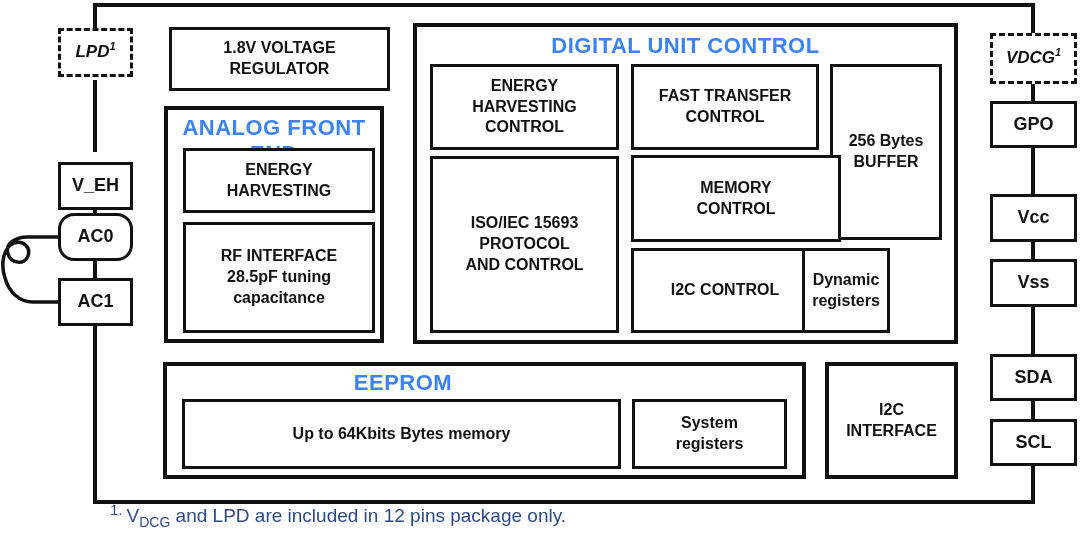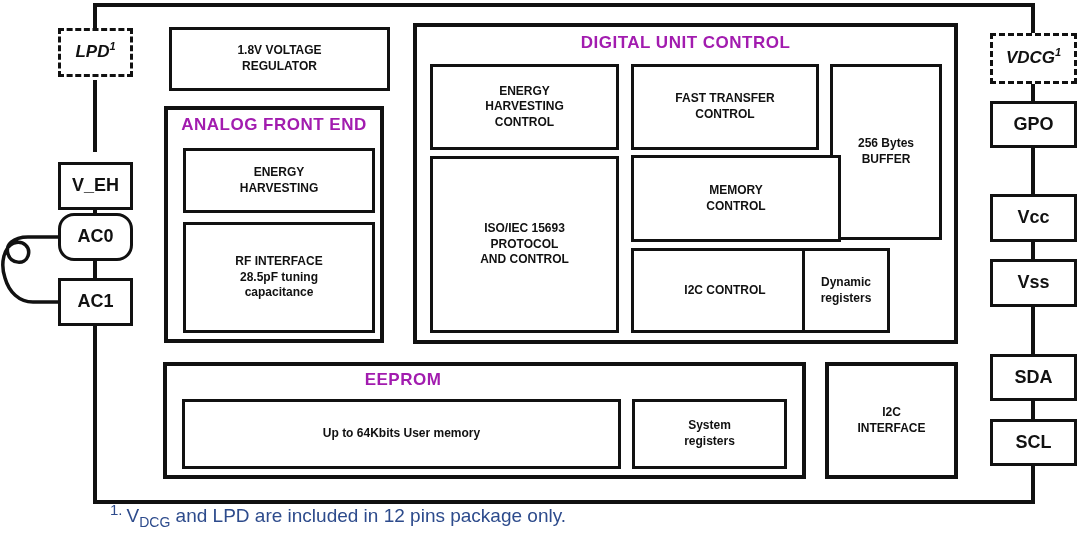--- a/index.html
+++ b/index.html
@@ -11,7 +11,7 @@
   .box {
     position:absolute; box-sizing:border-box; border:3px solid #111111;
     background:#ffffff; display:flex; align-items:center; justify-content:center;
-    text-align:center; white-space:pre-line; font-weight:bold; font-size:12px;
+    text-align:center; white-space:pre-line; font-weight:bold; font-size:16px;
     line-height:1.3; color:#111111;
   }
   .group {

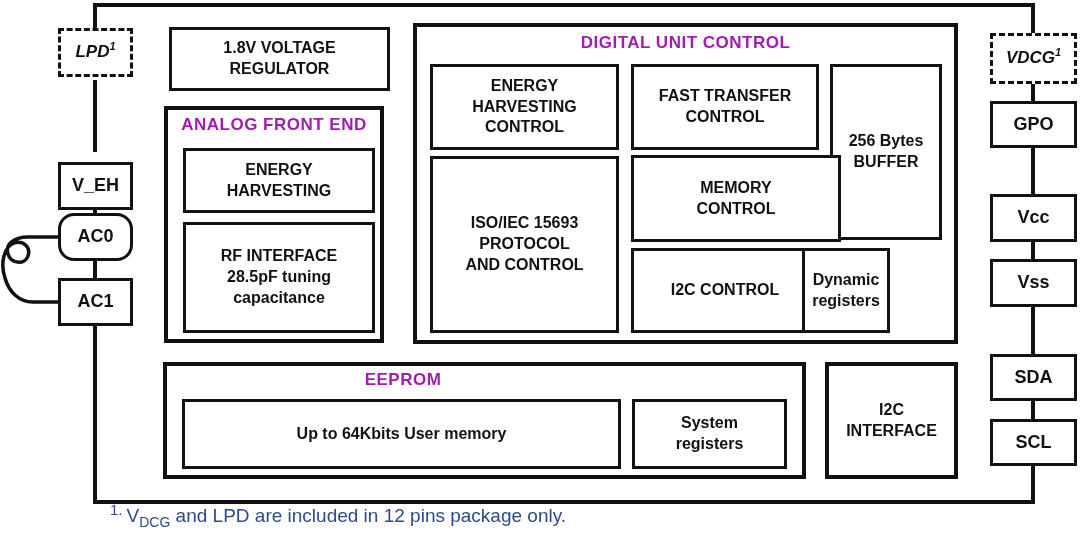--- a/index.html
+++ b/index.html
@@ -19,8 +19,8 @@
     background:#ffffff;
   }
   .gtitle {
-    position:absolute; text-align:center; font-weight:bold; font-size:17px;
-    letter-spacing:0.5px; color:#a21caf;
+    position:absolute; text-align:center; font-weight:bold; font-size:22px;
+    letter-spacing:0.5px; color:#3b82f6;
   }
   .pin { font-size:18px; }
   .pin.dashed { border-style:dashed; font-style:italic; font-size:17px; }

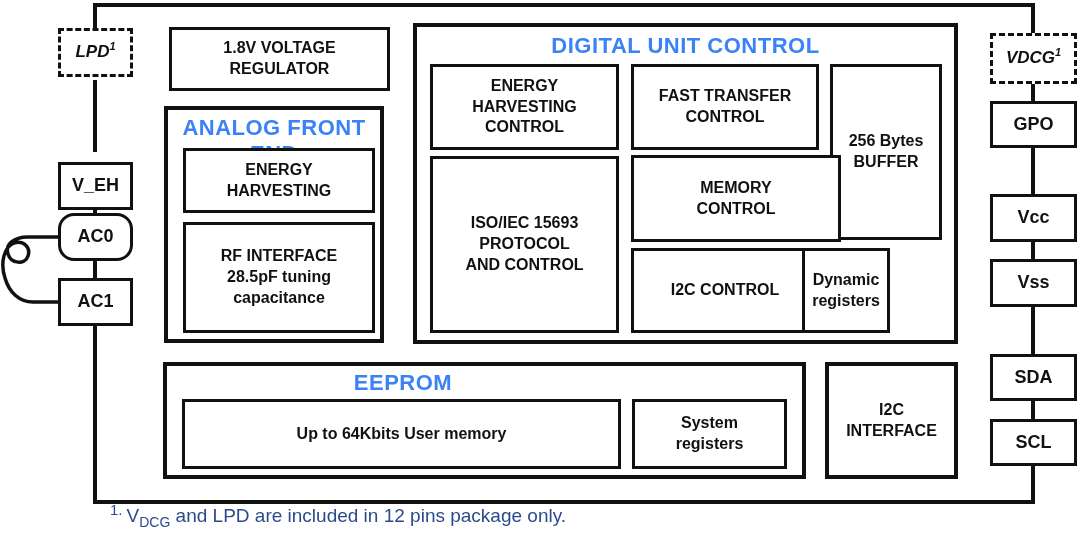--- a/index.html
+++ b/index.html
@@ -143,7 +143,7 @@
   <div class="group" style="left:163px;top:362px;width:643px;height:117px;"></div>
   <div class="gtitle" style="left:163px;top:370px;width:480px;">EEPROM</div>
   <div class="box" style="left:182px;top:399px;width:439px;height:70px;">
-    <span>Up to 64Kbits User memory</span>
+    <span>Up to 64Kbits Bytes memory</span>
   </div>
   <div class="box" style="left:632px;top:399px;width:155px;height:70px;">
     <span style="white-space:pre-line;">System

